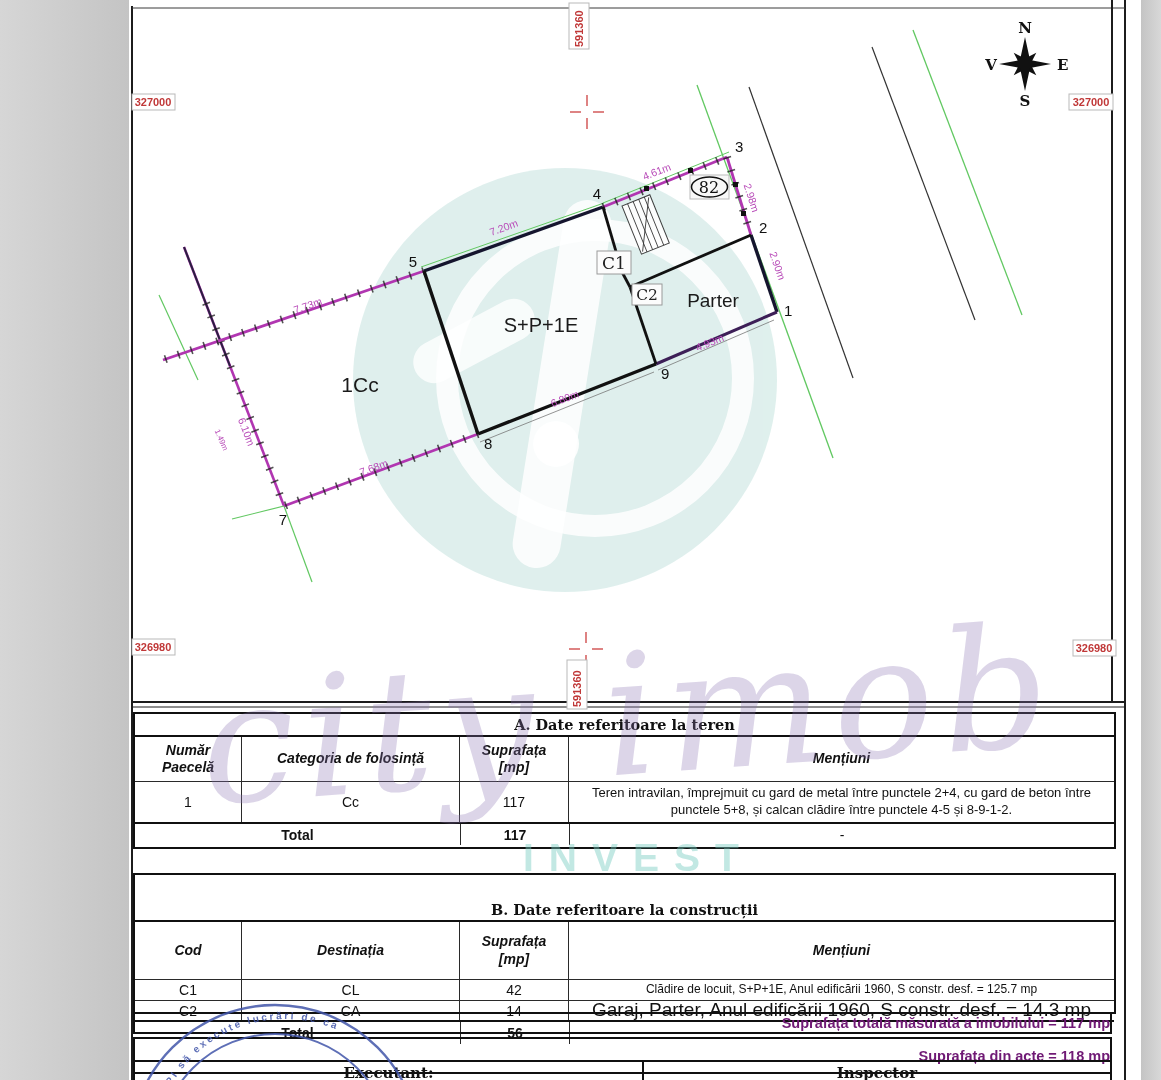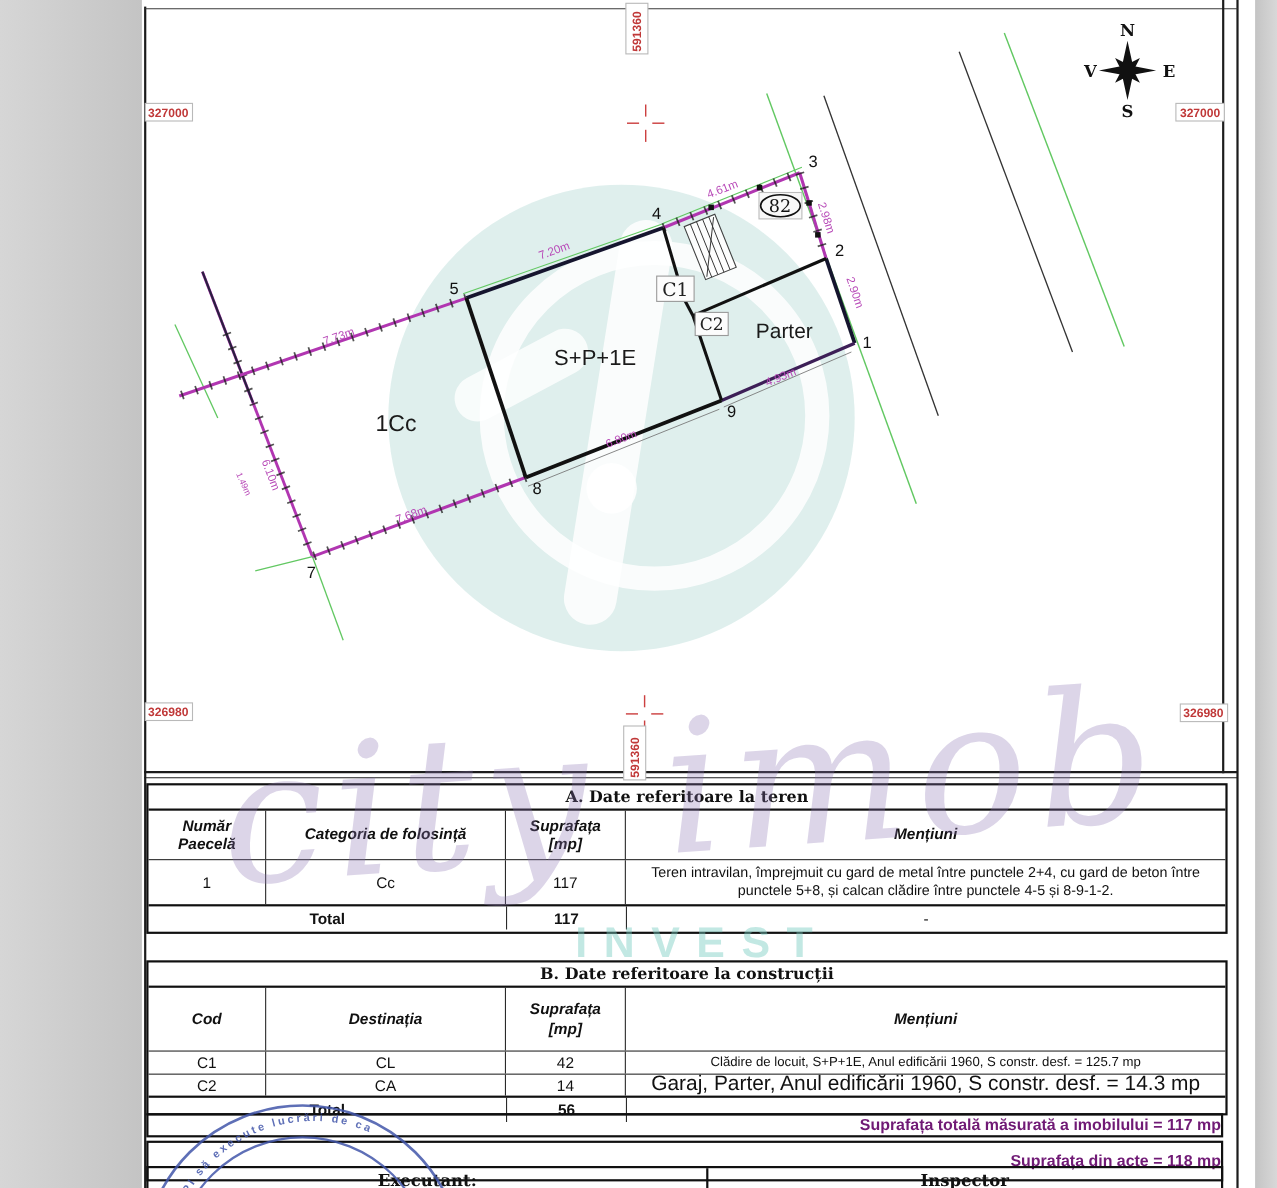--- a/index.html
+++ b/index.html
@@ -235,7 +235,7 @@
 </div>
 
 <div id="tableB" class="tbl" style="left:133px;top:873px;width:979px;height:137px;">
-  <div class="title-row bb2" style="height:21px;">B. Date referitoare la construcții</div>
+  <div class="title-row bb2" style="height:21px;margin-top:24px;">B. Date referitoare la construcții</div>
   <div class="trow bb1" style="height:58px;">
     <div class="cell hdr c1 br1">Cod</div>
     <div class="cell hdr c2 br1">Destinația</div>

